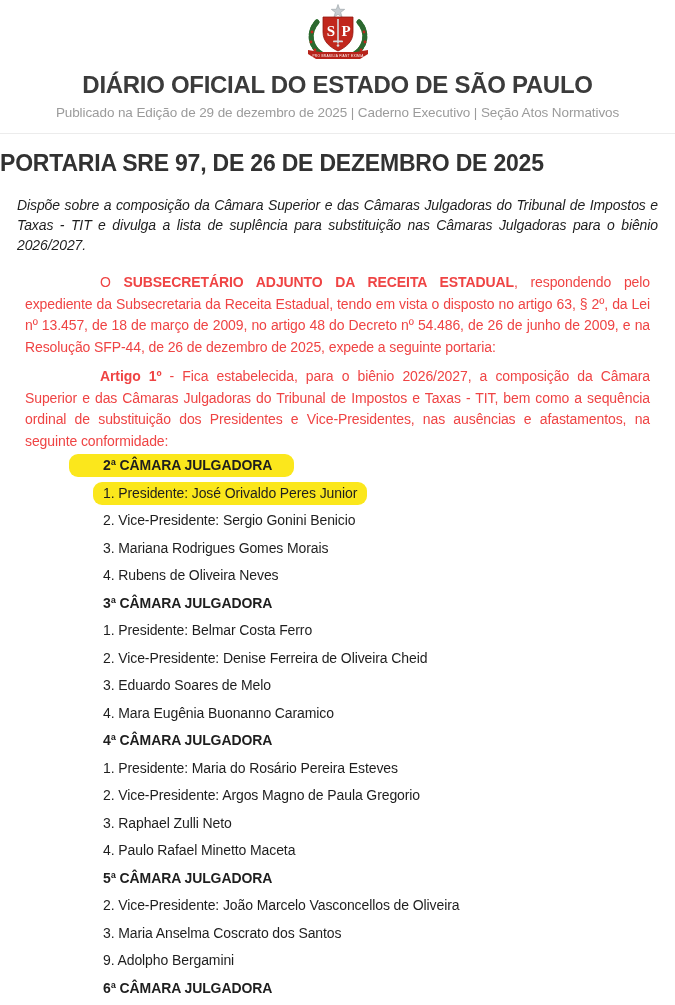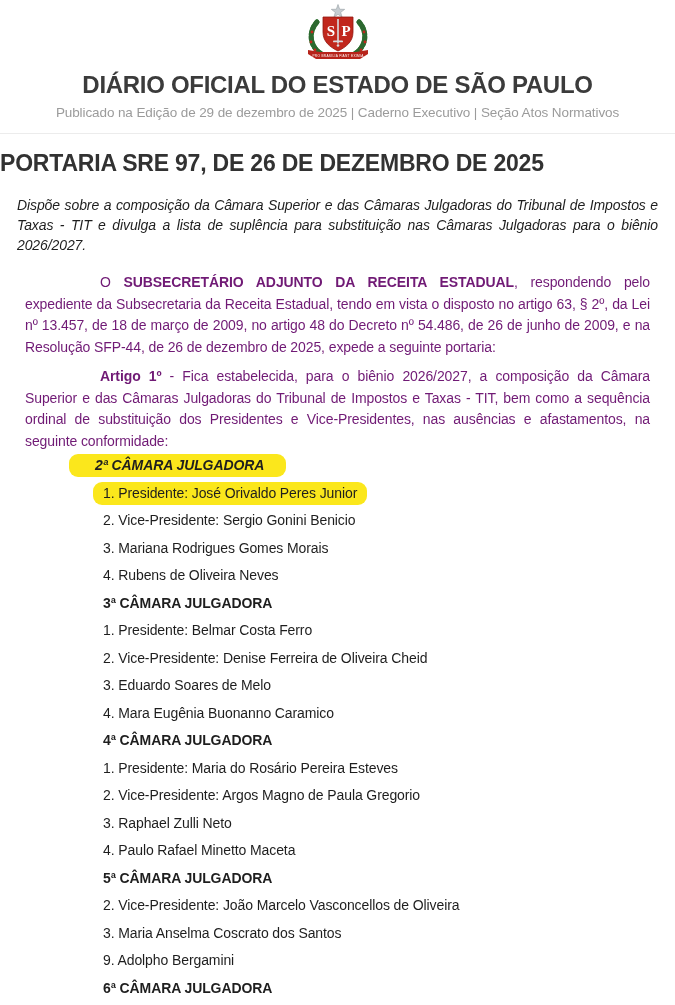--- a/index.html
+++ b/index.html
@@ -29,7 +29,7 @@
   }
   .body-par{
     margin:8px 25px 0;text-align:justify;text-indent:75px;
-    font-size:14px;line-height:21.5px;color:#701a75;letter-spacing:-0.1px;
+    font-size:14px;line-height:21.5px;color:#ef4444;letter-spacing:-0.1px;
   }
   .body-par b,.summary b{font-weight:700;}
   .member-list{margin:3px 25px 0 103px;}

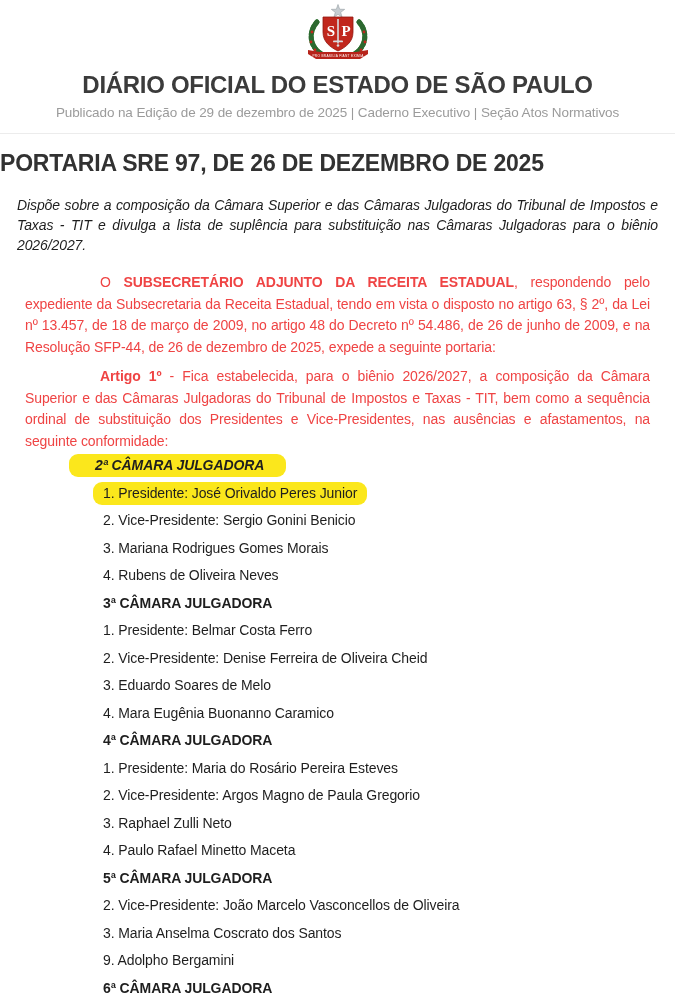--- a/index.html
+++ b/index.html
@@ -40,7 +40,7 @@
     padding:3px 10px 4px;margin-left:-10px;
   }
   .hl-wide{
-    padding-left:26px;margin-left:-34px;padding-right:22px;font-style:italic;
+    padding-left:34px;margin-left:-34px;padding-right:22px;
   }
 </style>
 </head>

